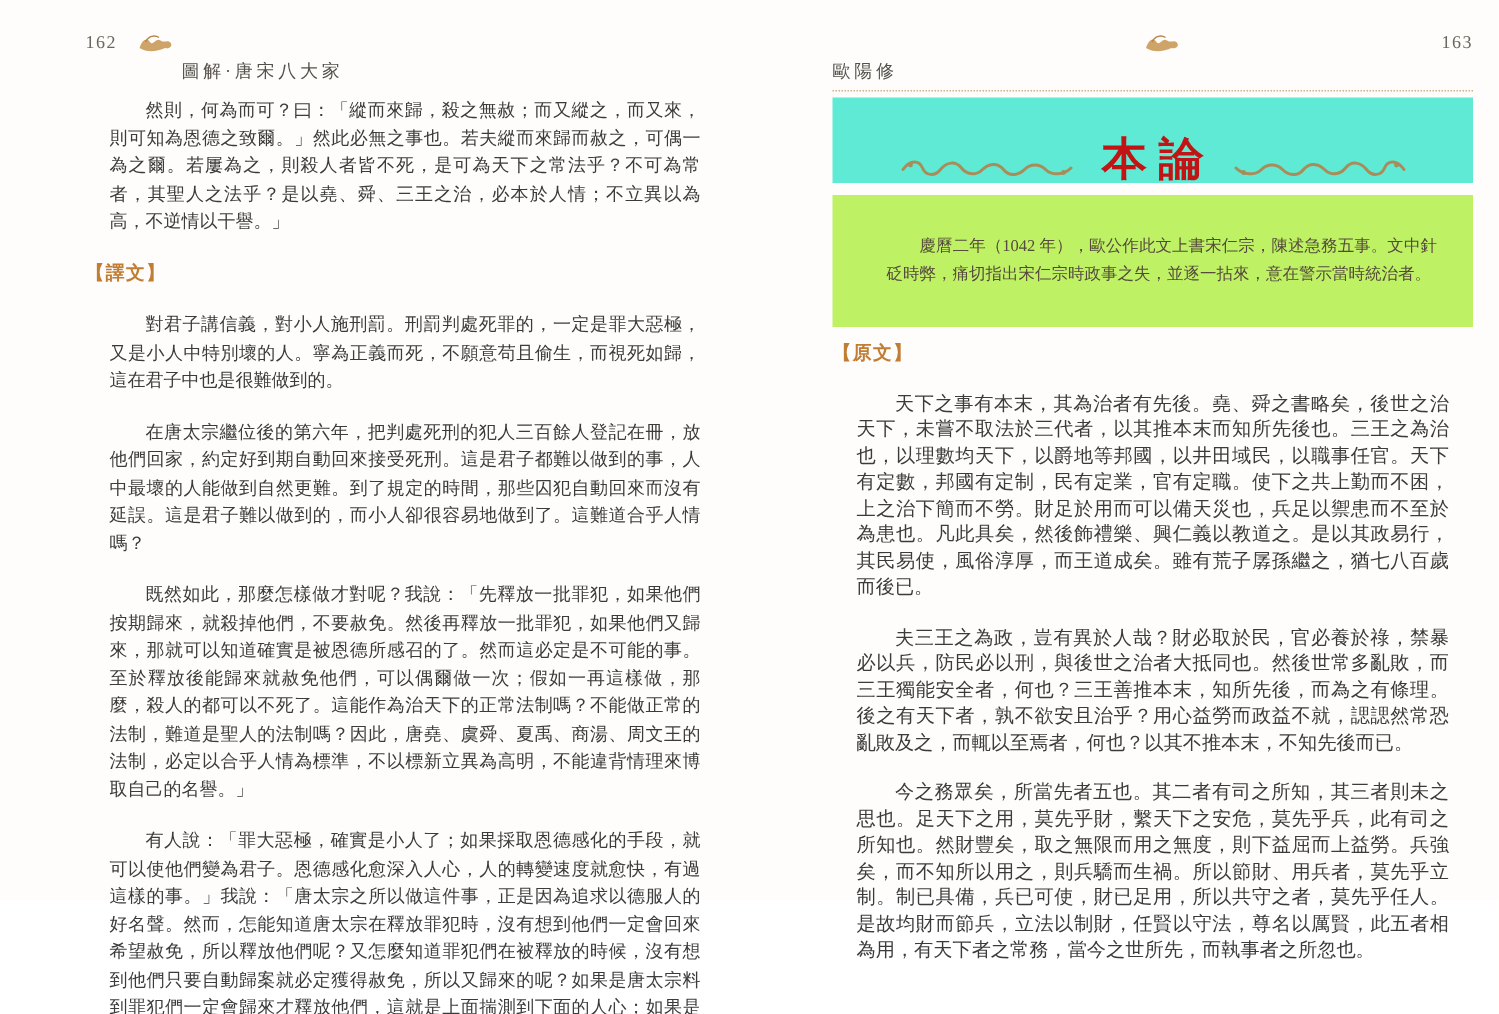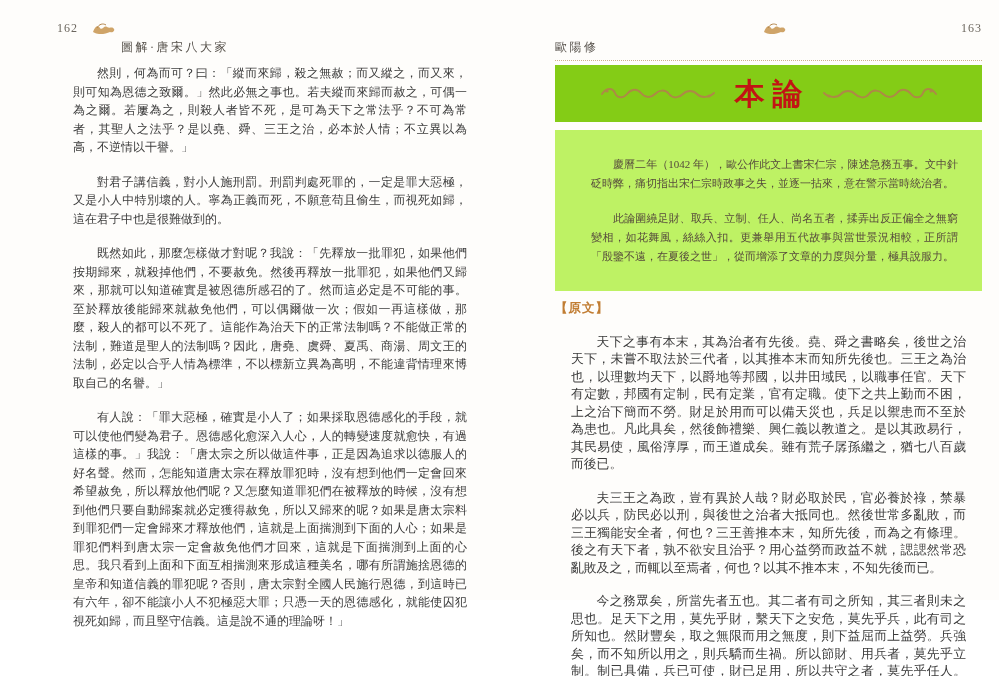--- a/index.html
+++ b/index.html
@@ -29,8 +29,8 @@
   .section-label{color:#c17d33;font-weight:bold;font-size:12.5px;letter-spacing:1px;margin:2px 0 2px 0;text-indent:0;}
   .rule{height:0;border-top:1px dotted #ccb08a;margin:24px 0 4px 0;}
   .banner{
-    height:57px;background:#84cc16;
-    display:flex;align-items:center;justify-content:center;
+    height:57px;background:#5eead4;
+    display:flex;align-items:flex-end;justify-content:center;
   }
   .chapter-title{
     color:#c21414;font-size:30px;font-weight:bold;letter-spacing:8px;

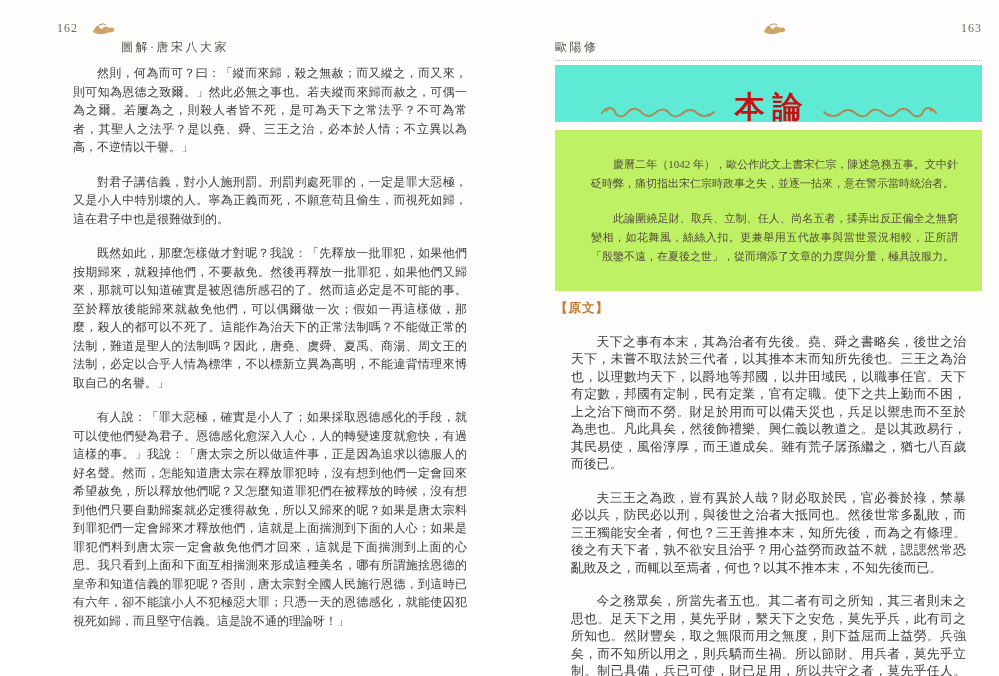--- a/index.html
+++ b/index.html
@@ -64,6 +64,7 @@
 
     <div class="body-left">
       <p class="para">然則，何為而可？曰：「縱而來歸，殺之無赦；而又縱之，而又來，則可知為恩德之致爾。」然此必無之事也。若夫縱而來歸而赦之，可偶一為之爾。若屢為之，則殺人者皆不死，是可為天下之常法乎？不可為常者，其聖人之法乎？是以堯、舜、三王之治，必本於人情；不立異以為高，不逆情以干譽。」</p>
+      <p class="para section-label">【譯文】</p>
       <p class="para">對君子講信義，對小人施刑罰。刑罰判處死罪的，一定是罪大惡極，又是小人中特別壞的人。寧為正義而死，不願意苟且偷生，而視死如歸，這在君子中也是很難做到的。</p>
       <p class="para">既然如此，那麼怎樣做才對呢？我說：「先釋放一批罪犯，如果他們按期歸來，就殺掉他們，不要赦免。然後再釋放一批罪犯，如果他們又歸來，那就可以知道確實是被恩德所感召的了。然而這必定是不可能的事。至於釋放後能歸來就赦免他們，可以偶爾做一次；假如一再這樣做，那麼，殺人的都可以不死了。這能作為治天下的正常法制嗎？不能做正常的法制，難道是聖人的法制嗎？因此，唐堯、虞舜、夏禹、商湯、周文王的法制，必定以合乎人情為標準，不以標新立異為高明，不能違背情理來博取自己的名譽。」</p>
       <p class="para">有人說：「罪大惡極，確實是小人了；如果採取恩德感化的手段，就可以使他們變為君子。恩德感化愈深入人心，人的轉變速度就愈快，有過這樣的事。」我說：「唐太宗之所以做這件事，正是因為追求以德服人的好名聲。然而，怎能知道唐太宗在釋放罪犯時，沒有想到他們一定會回來希望赦免，所以釋放他們呢？又怎麼知道罪犯們在被釋放的時候，沒有想到他們只要自動歸案就必定獲得赦免，所以又歸來的呢？如果是唐太宗料到罪犯們一定會歸來才釋放他們，這就是上面揣測到下面的人心；如果是罪犯們料到唐太宗一定會赦免他們才回來，這就是下面揣測到上面的心思。我只看到上面和下面互相揣測來形成這種美名，哪有所謂施捨恩德的皇帝和知道信義的罪犯呢？否則，唐太宗對全國人民施行恩德，到這時已有六年，卻不能讓小人不犯極惡大罪；只憑一天的恩德感化，就能使囚犯視死如歸，而且堅守信義。這是說不通的理論呀！」</p>

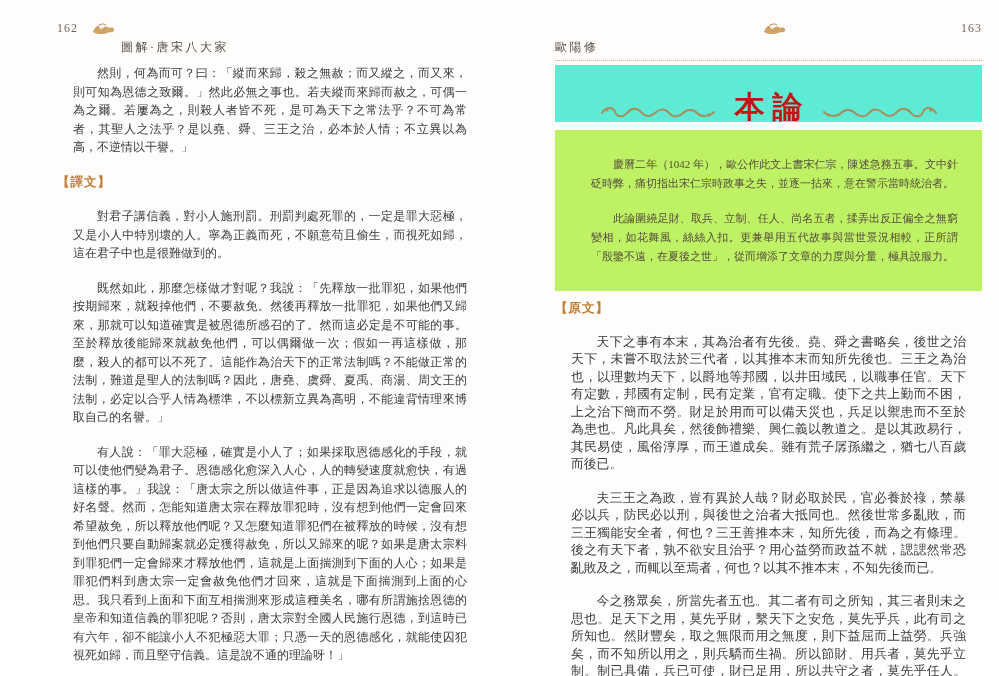--- a/index.html
+++ b/index.html
@@ -106,7 +106,6 @@
 
     <div class="intro-box">
       <p class="para">慶曆二年（1042 年），歐公作此文上書宋仁宗，陳述急務五事。文中針砭時弊，痛切指出宋仁宗時政事之失，並逐一拈來，意在警示當時統治者。</p>
-      <p class="para">此論圍繞足財、取兵、立制、任人、尚名五者，揉弄出反正偏全之無窮變相，如花舞風，絲絲入扣。更兼舉用五代故事與當世景況相較，正所謂「殷鑒不遠，在夏後之世」，從而增添了文章的力度與分量，極具說服力。</p>
     </div>
 
     <div class="body-right">

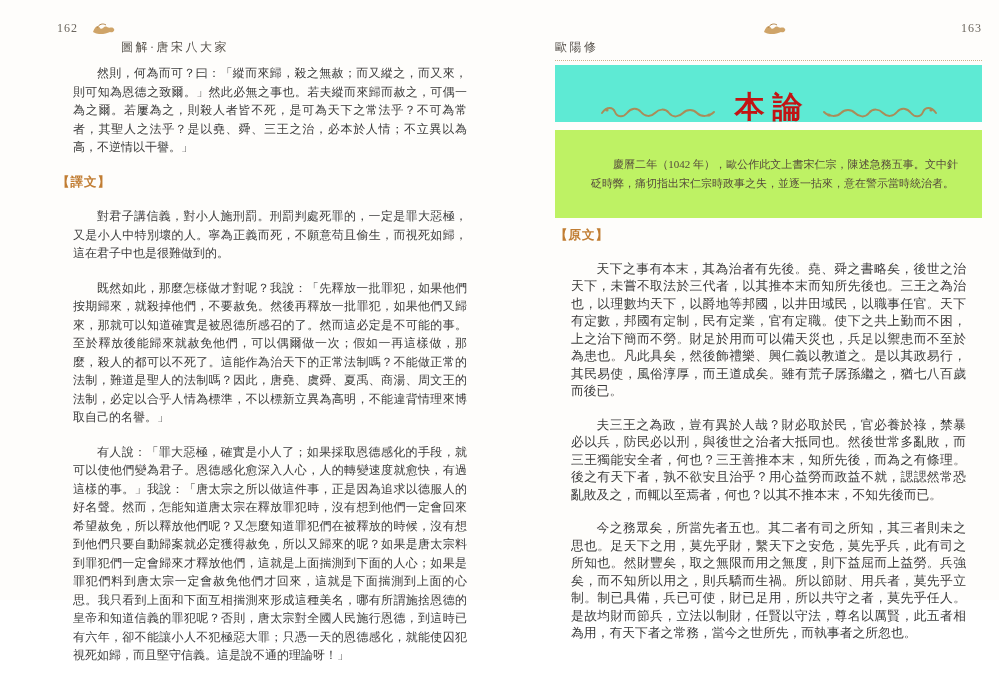--- a/index.html
+++ b/index.html
@@ -66,6 +66,7 @@
       <p class="para">然則，何為而可？曰：「縱而來歸，殺之無赦；而又縱之，而又來，則可知為恩德之致爾。」然此必無之事也。若夫縱而來歸而赦之，可偶一為之爾。若屢為之，則殺人者皆不死，是可為天下之常法乎？不可為常者，其聖人之法乎？是以堯、舜、三王之治，必本於人情；不立異以為高，不逆情以干譽。」</p>
       <p class="para section-label">【譯文】</p>
       <p class="para">對君子講信義，對小人施刑罰。刑罰判處死罪的，一定是罪大惡極，又是小人中特別壞的人。寧為正義而死，不願意苟且偷生，而視死如歸，這在君子中也是很難做到的。</p>
+      <p class="para">在唐太宗繼位後的第六年，把判處死刑的犯人三百餘人登記在冊，放他們回家，約定好到期自動回來接受死刑。這是君子都難以做到的事，人中最壞的人能做到自然更難。到了規定的時間，那些囚犯自動回來而沒有延誤。這是君子難以做到的，而小人卻很容易地做到了。這難道合乎人情嗎？</p>
       <p class="para">既然如此，那麼怎樣做才對呢？我說：「先釋放一批罪犯，如果他們按期歸來，就殺掉他們，不要赦免。然後再釋放一批罪犯，如果他們又歸來，那就可以知道確實是被恩德所感召的了。然而這必定是不可能的事。至於釋放後能歸來就赦免他們，可以偶爾做一次；假如一再這樣做，那麼，殺人的都可以不死了。這能作為治天下的正常法制嗎？不能做正常的法制，難道是聖人的法制嗎？因此，唐堯、虞舜、夏禹、商湯、周文王的法制，必定以合乎人情為標準，不以標新立異為高明，不能違背情理來博取自己的名譽。」</p>
       <p class="para">有人說：「罪大惡極，確實是小人了；如果採取恩德感化的手段，就可以使他們變為君子。恩德感化愈深入人心，人的轉變速度就愈快，有過這樣的事。」我說：「唐太宗之所以做這件事，正是因為追求以德服人的好名聲。然而，怎能知道唐太宗在釋放罪犯時，沒有想到他們一定會回來希望赦免，所以釋放他們呢？又怎麼知道罪犯們在被釋放的時候，沒有想到他們只要自動歸案就必定獲得赦免，所以又歸來的呢？如果是唐太宗料到罪犯們一定會歸來才釋放他們，這就是上面揣測到下面的人心；如果是罪犯們料到唐太宗一定會赦免他們才回來，這就是下面揣測到上面的心思。我只看到上面和下面互相揣測來形成這種美名，哪有所謂施捨恩德的皇帝和知道信義的罪犯呢？否則，唐太宗對全國人民施行恩德，到這時已有六年，卻不能讓小人不犯極惡大罪；只憑一天的恩德感化，就能使囚犯視死如歸，而且堅守信義。這是說不通的理論呀！」</p>
     </div>

